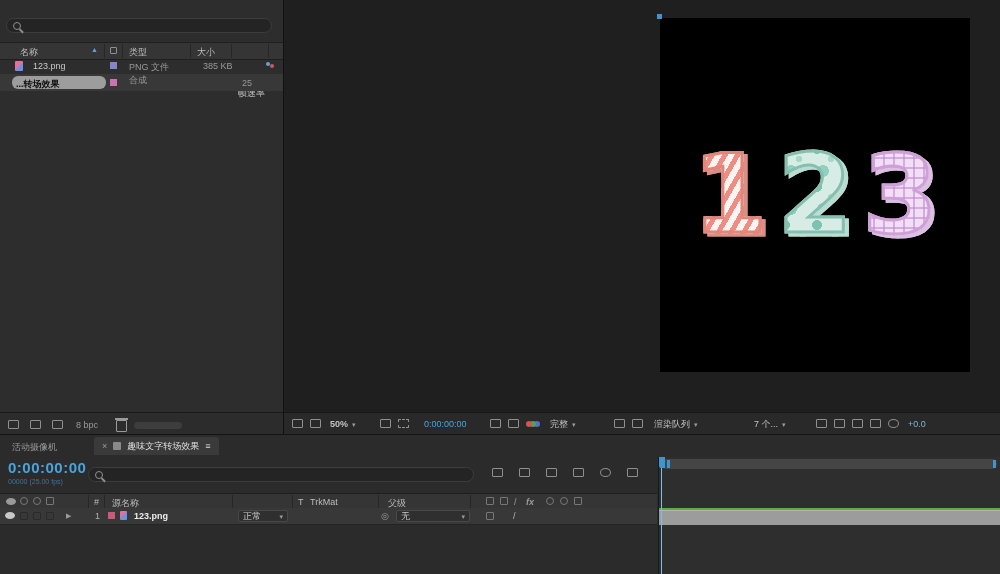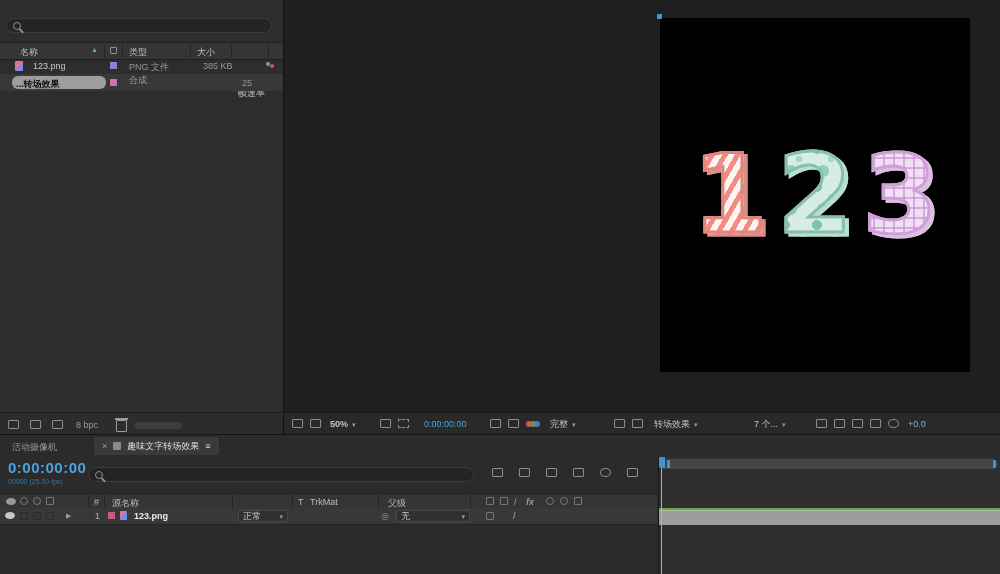--- a/index.html
+++ b/index.html
@@ -124,7 +124,7 @@
     <span class="a icobox" style="left:330px;top:6px;"></span>
     <span class="a icobox" style="left:348px;top:6px;"></span>
     <div class="a ddl" style="left:370px;top:4px;">
-      <span>转场效果</span>
+      <span>渲染队列</span>
       <span class="caret">▾</span>
     </div>
     <div class="a ddl" style="left:470px;top:4px;">

